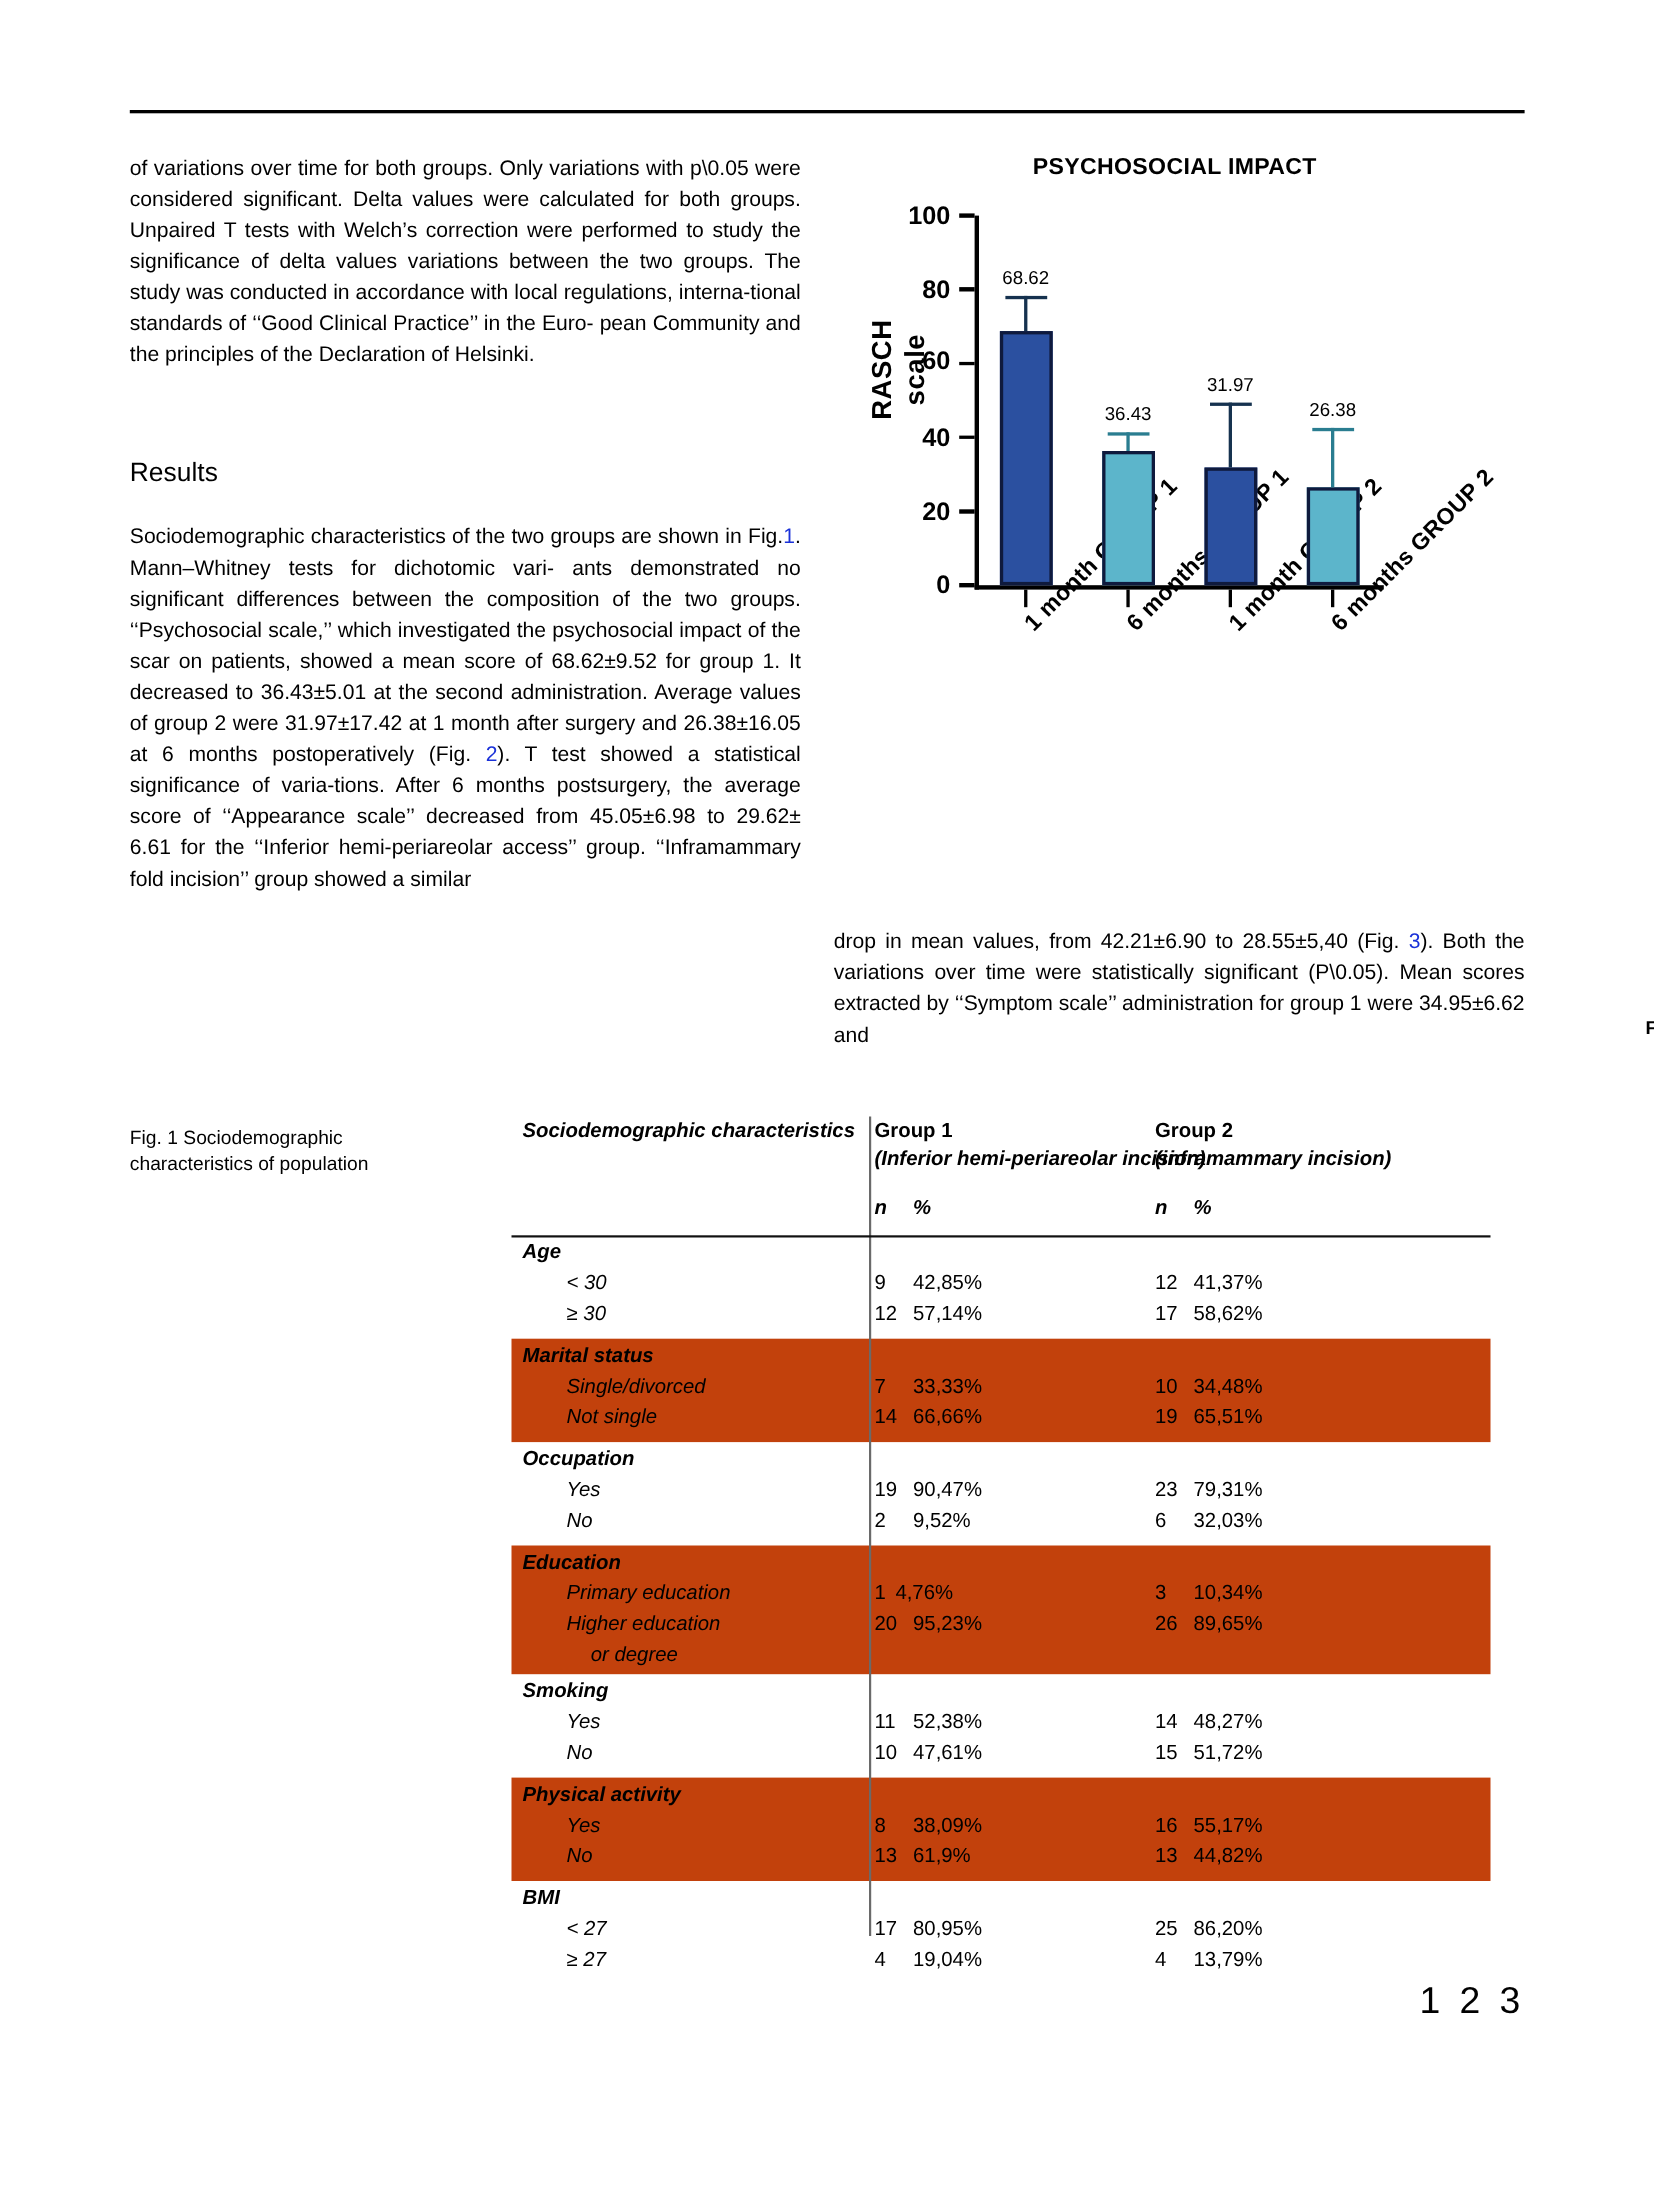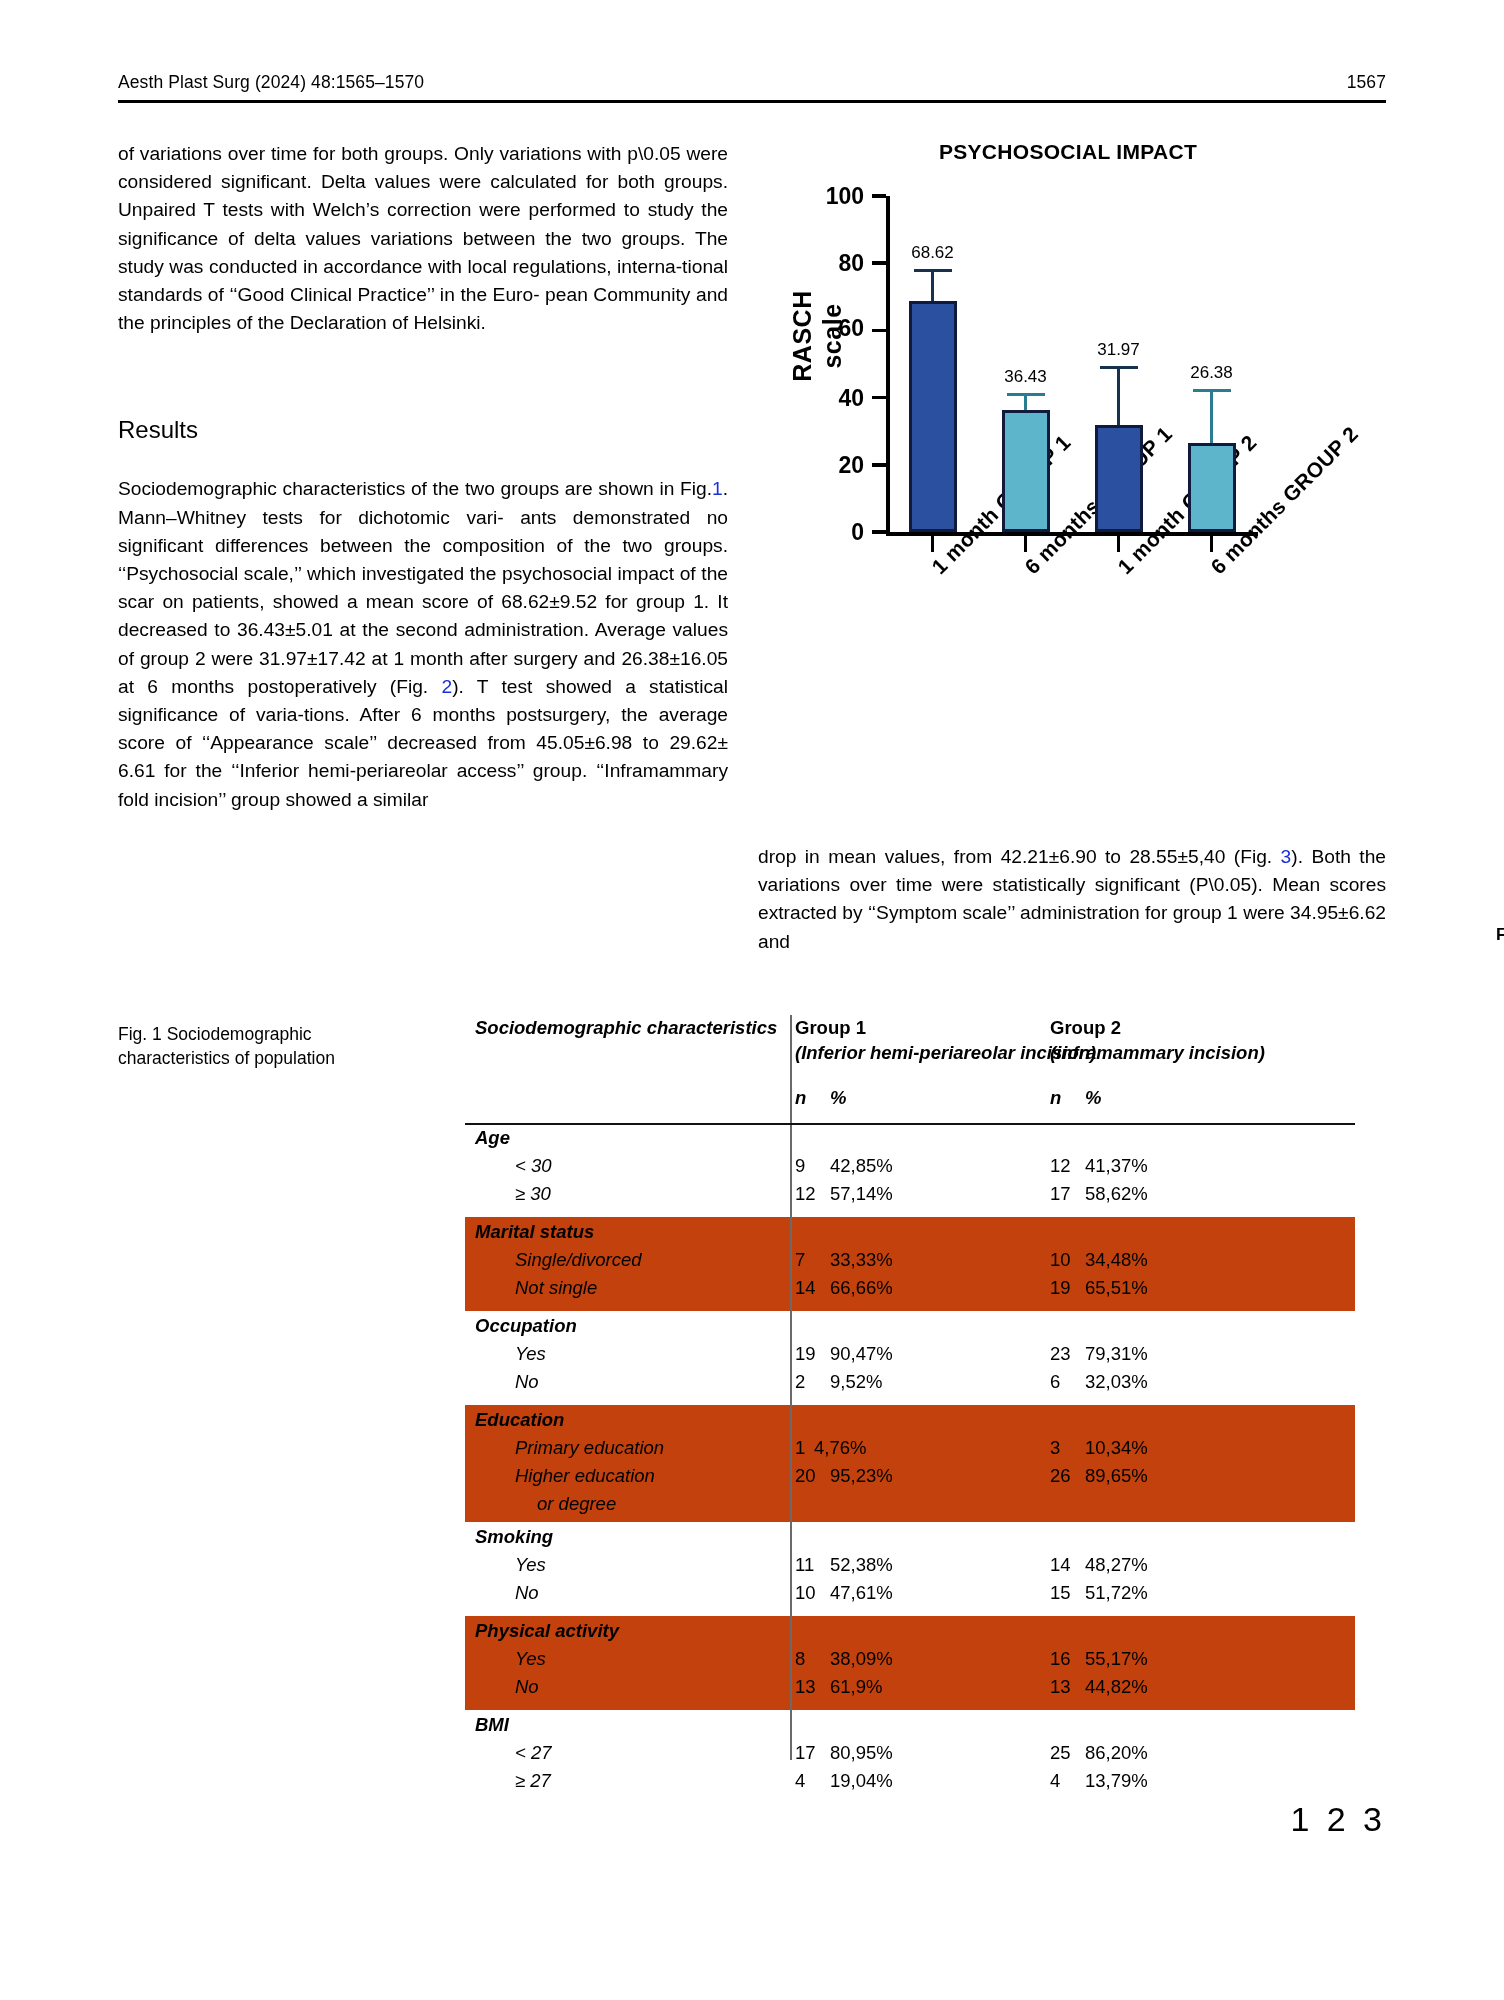--- a/index.html
+++ b/index.html
@@ -126,10 +126,6 @@
 
 <div class="page">
 
-  <div class="runhead">
-    <span>Aesth Plast Surg (2024) 48:1565–1570</span>
-    <span>1567</span>
-  </div>
   <div class="runhead-rule"></div>
 
   <div class="col-left">

